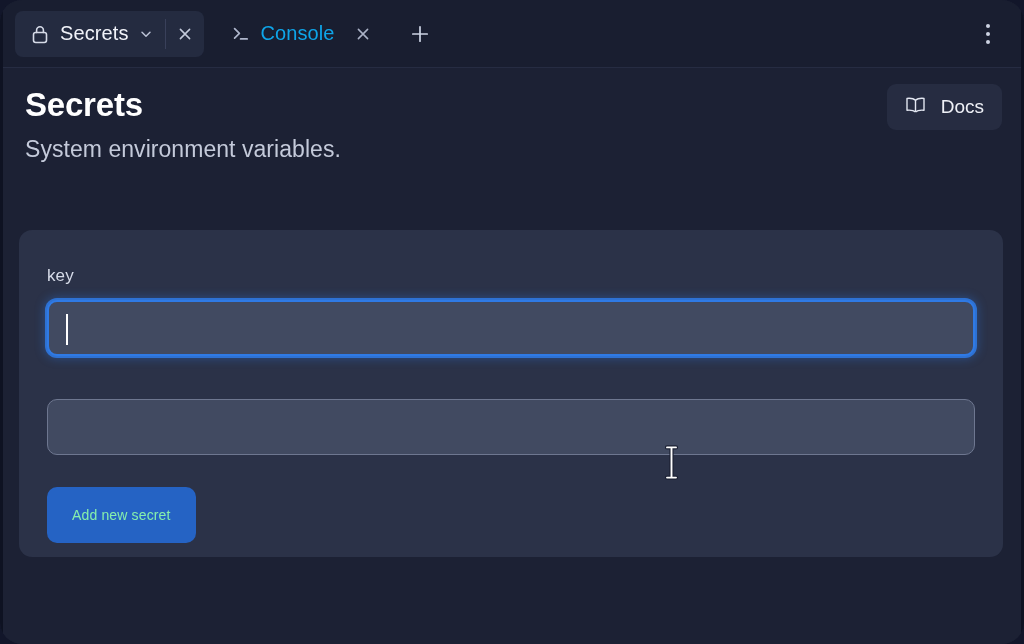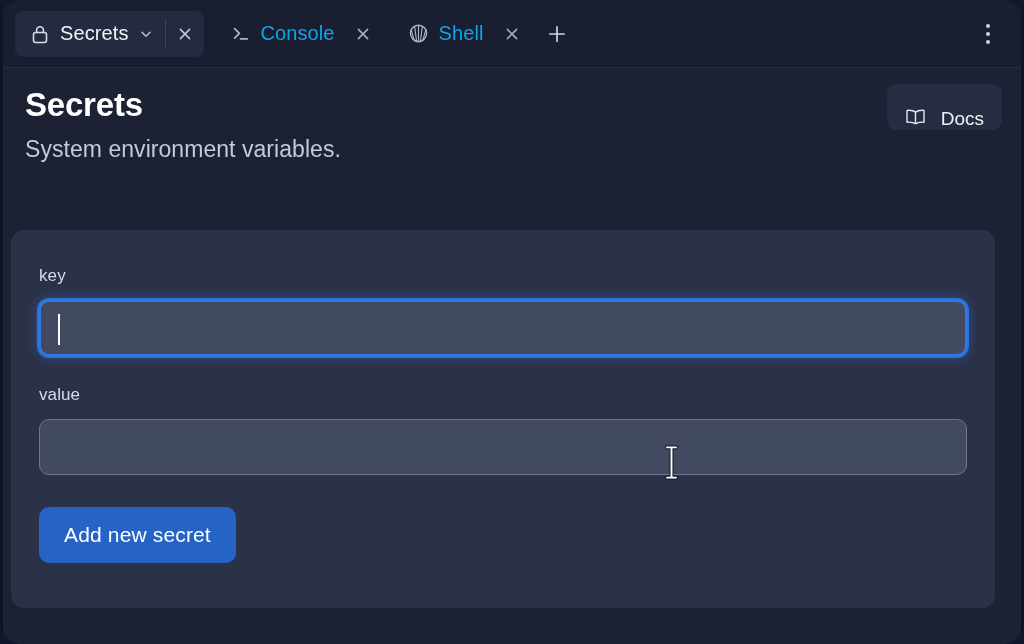--- a/index.html
+++ b/index.html
@@ -311,21 +311,6 @@
 
     <span class="tab-gap"></span>
 
-    <div class="tab">
-      <span class="tab-icon">
-        <svg width="21" height="21" viewBox="0 0 21 21" fill="none">
-          <path d="M10.5 2.2c4.6 0 8.1 3.7 8.1 8.1 0 4-3.6 8.4-8.1 8.4S2.4 14.3 2.4 10.3c0-4.4 3.5-8.1 8.1-8.1Z" stroke="#aeb6cb" stroke-width="1.4"></path>
-          <path d="M10.5 2.3v16.3M6.6 3.4 8.6 18.3M14.4 3.4 12.4 18.3M3.2 6.7l3.1 11.1M17.8 6.7l-3.1 11.1" stroke="#aeb6cb" stroke-width="1.1" stroke-linecap="round"></path>
-        </svg>
-      </span>
-      <span class="tab-label">Shell</span>
-      <span class="tab-divider" style="opacity:0"></span>
-      <span class="tab-close">
-        <svg width="16" height="16" viewBox="0 0 16 16" fill="none">
-          <path d="M3.4 3.4 12.6 12.6M12.6 3.4 3.4 12.6" stroke="#aab2c6" stroke-width="1.55" stroke-linecap="round"></path>
-        </svg>
-      </span>
-    </div>
 
     <div class="tab-add">
       <svg width="22" height="22" viewBox="0 0 22 22" fill="none">

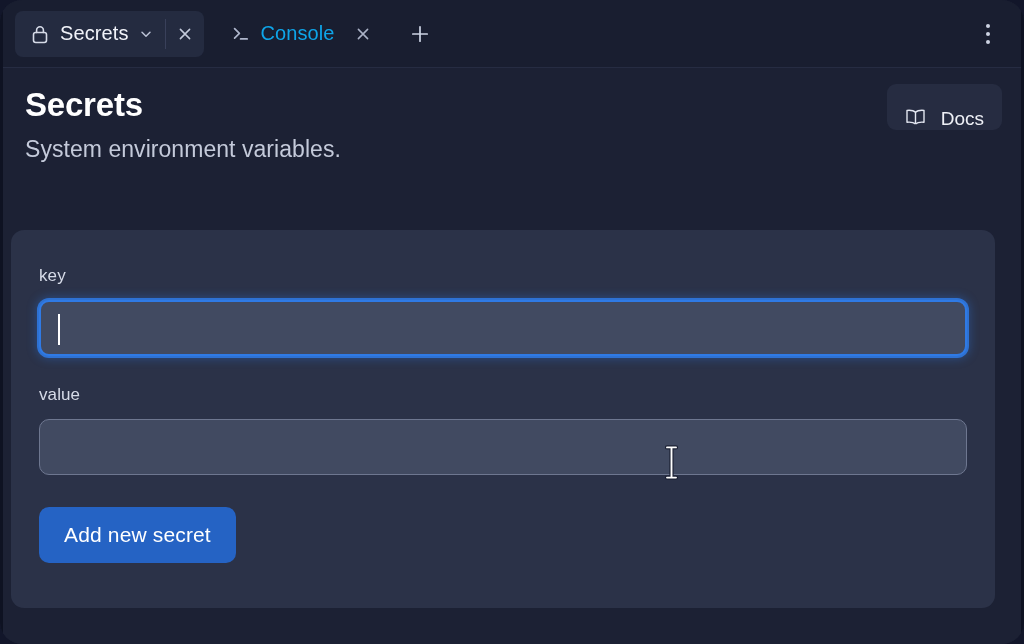--- a/index.html
+++ b/index.html
@@ -170,7 +170,7 @@
     right: 19px;
     top: 15px;
     display: flex;
-    align-items: flex-end;
+    align-items: center;
     gap: 15px;
     height: 46px;
     padding: 0 18px;

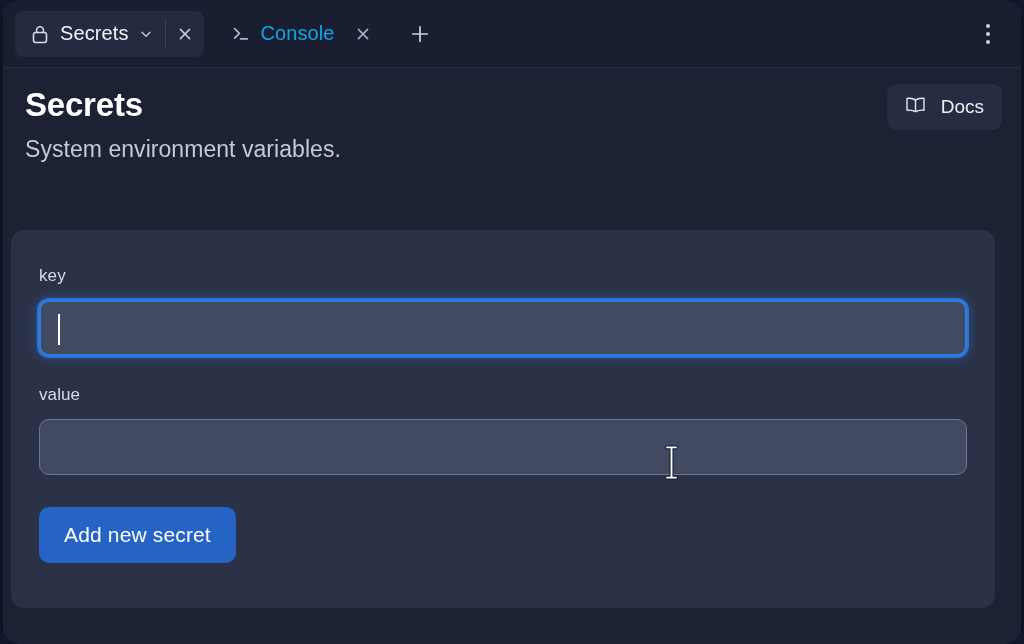--- a/index.html
+++ b/index.html
@@ -185,10 +185,10 @@
   
   .card {
     position: absolute;
-    left: 8px;
+    left: 16px;
     top: 161px;
     width: 984px;
-    height: 378px;
+    height: 327px;
     background: #2b3248;
     border-radius: 13px;
     padding: 36px 28px 0 28px;

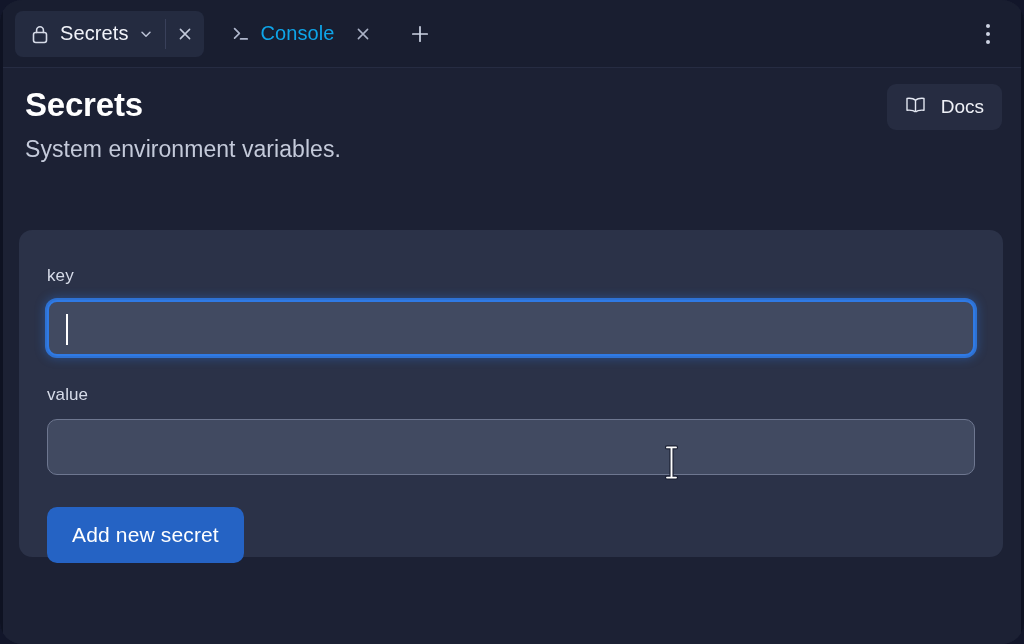--- a/index.html
+++ b/index.html
@@ -356,7 +356,6 @@
 
       <div class="field-spacer"></div>
 
-      <div class="field-label">value</div>
 
       <div class="input">
         <span class="input-text"></span>

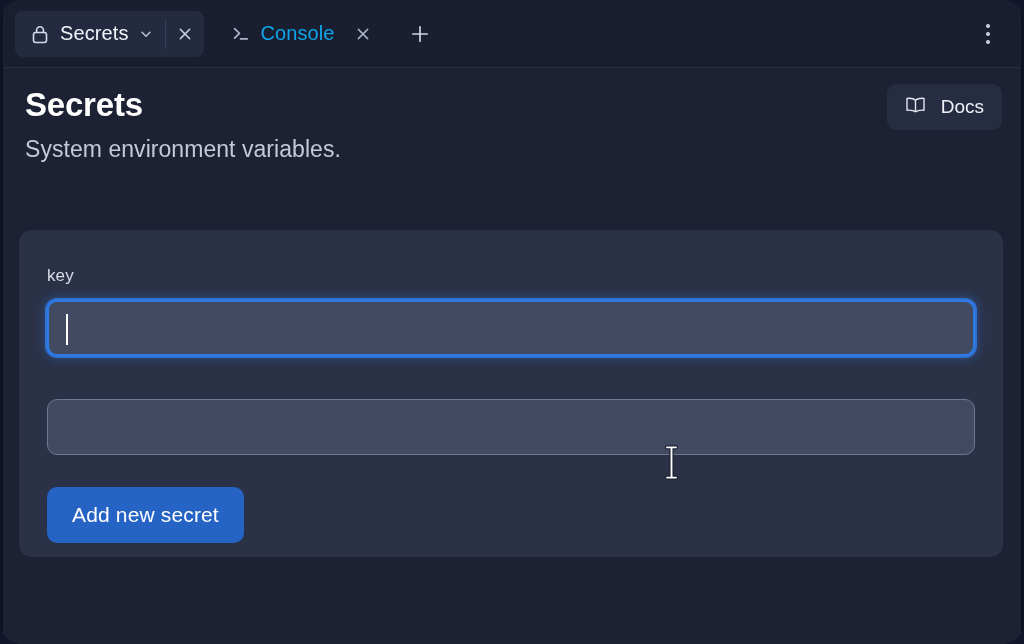--- a/index.html
+++ b/index.html
@@ -245,8 +245,8 @@
     background: #2563c4;
   }
   .primary-button-label {
-    font-size: 21px;
-    color: #ffffff;
+    font-size: 14px;
+    color: #86efac;
     letter-spacing: 0.15px;
   }
 

